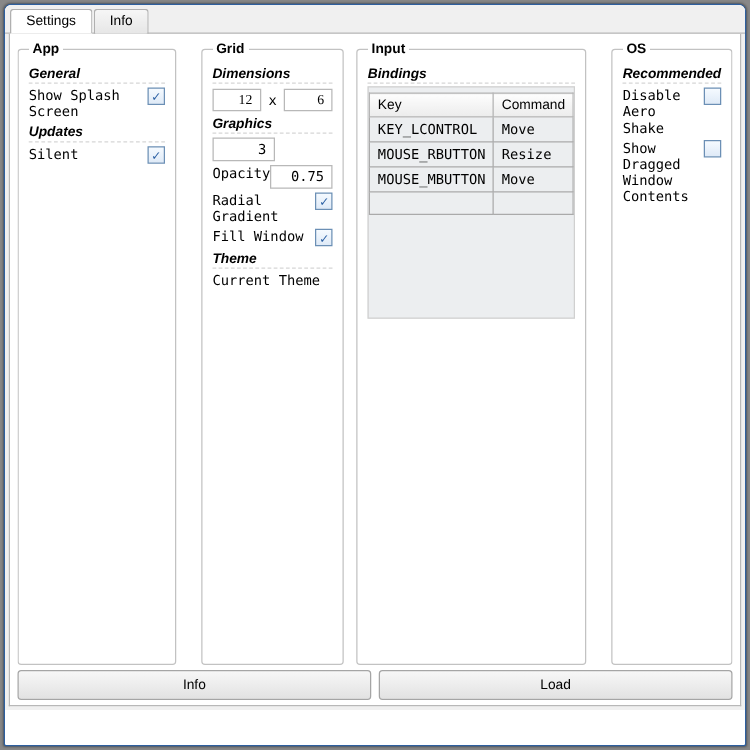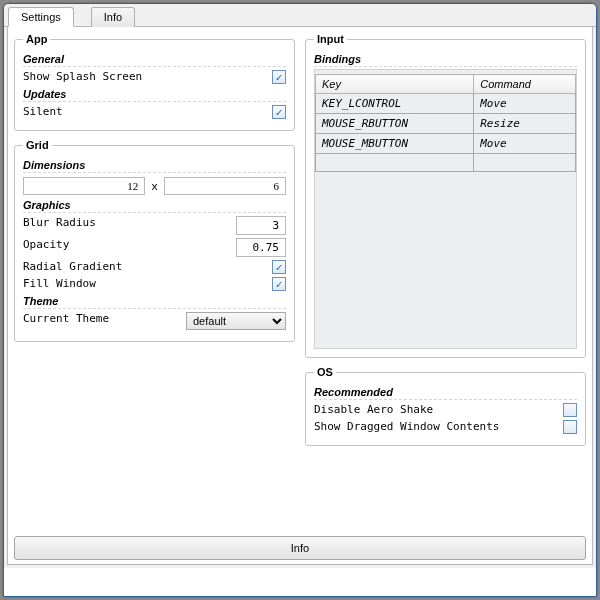--- a/index.html
+++ b/index.html
@@ -66,7 +66,7 @@
   .tabs-strip {
     background: #f0f0f0;
     padding: 2px 0 0 4px;
-    display: flex; gap: 16px;
+    display: flex; gap: 0;
     border-bottom: 1px solid #b8b8b8;
     position: relative;
     text-align: right;

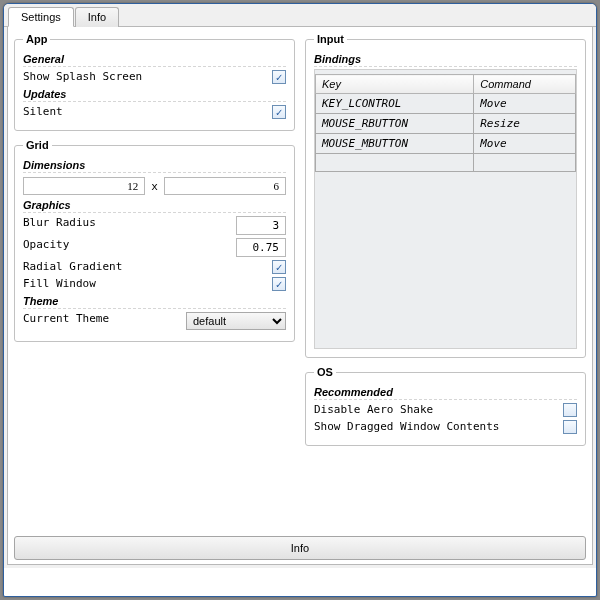--- a/index.html
+++ b/index.html
@@ -102,7 +102,7 @@
   .columns {
     display: flex; gap: 10px; flex: 1; overflow: hidden;
   }
-  .col { flex: 1; display: flex; flex-direction: column; gap: 8px; }
+  .col { flex: 1; display: flex; flex-direction: row; gap: 20px; }
 
   fieldset.group {
     border: 1px solid #c2c2c2;

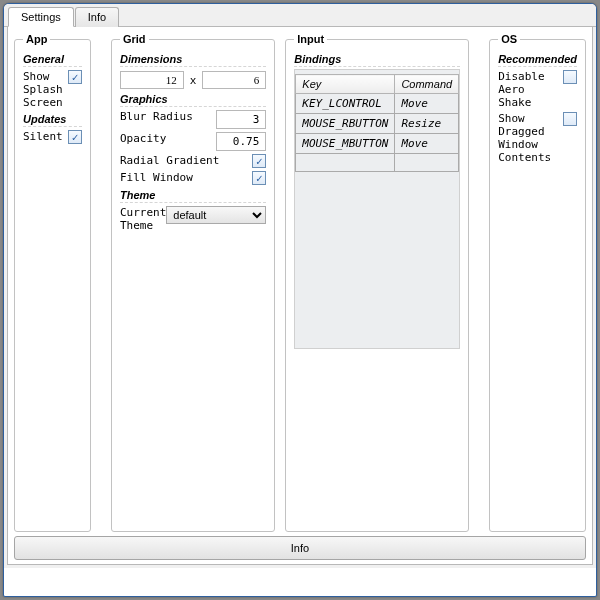--- a/index.html
+++ b/index.html
@@ -179,9 +179,8 @@
     border: 1px solid #d0d0d0;
     background: #eceef0;
     padding: 0;
-    height: 280px;
+    height: 186px;
     overflow: hidden;
-    font-style: italic;
   }
 
   .button-row { display: flex; gap: 6px; margin-top: 4px; }

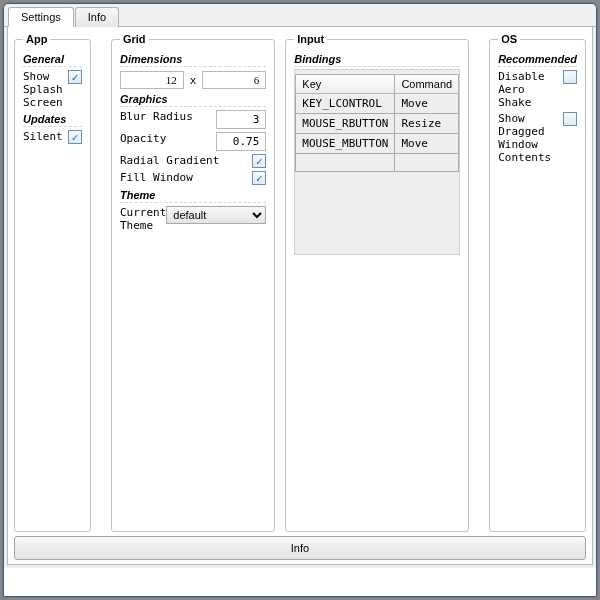--- a/index.html
+++ b/index.html
@@ -235,7 +235,6 @@
             </div>
             <div class="section-title">Graphics</div>
             <div class="row">
-              <span class="label">Blur Radius</span>
               <span class="numbox" style="width:50px;">3</span>
             </div>
             <div class="row">

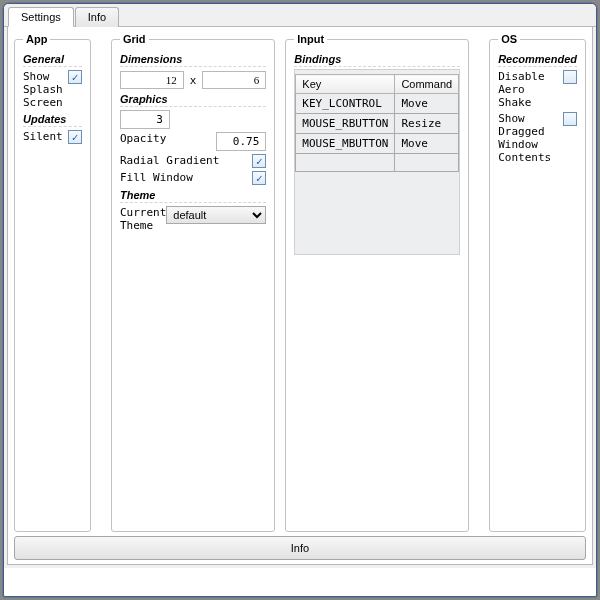--- a/index.html
+++ b/index.html
@@ -252,9 +252,6 @@
             <div class="section-title">Theme</div>
             <div class="row theme-row">
               <span class="label">Current Theme</span>
-              <select>
-                <option>default</option>
-              </select>
             </div>
           </fieldset>
 

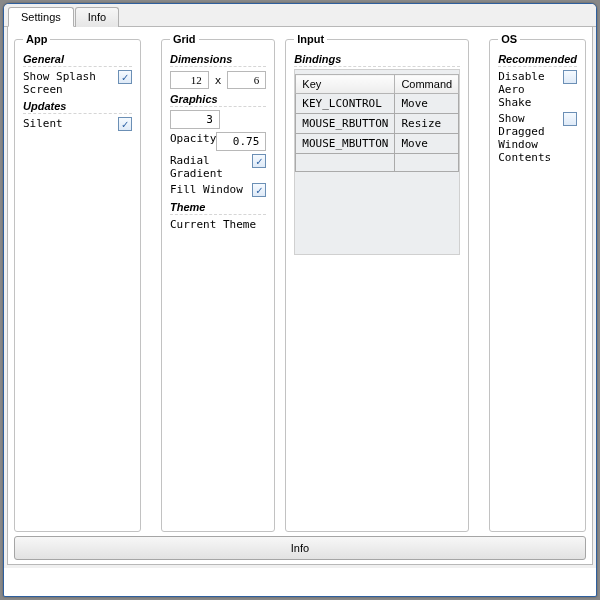--- a/index.html
+++ b/index.html
@@ -310,6 +310,7 @@
 
       <div class="button-row">
         <div class="bigbtn">Info</div>
+        <div class="bigbtn">Load</div>
       </div>
     </div>
   </div>

